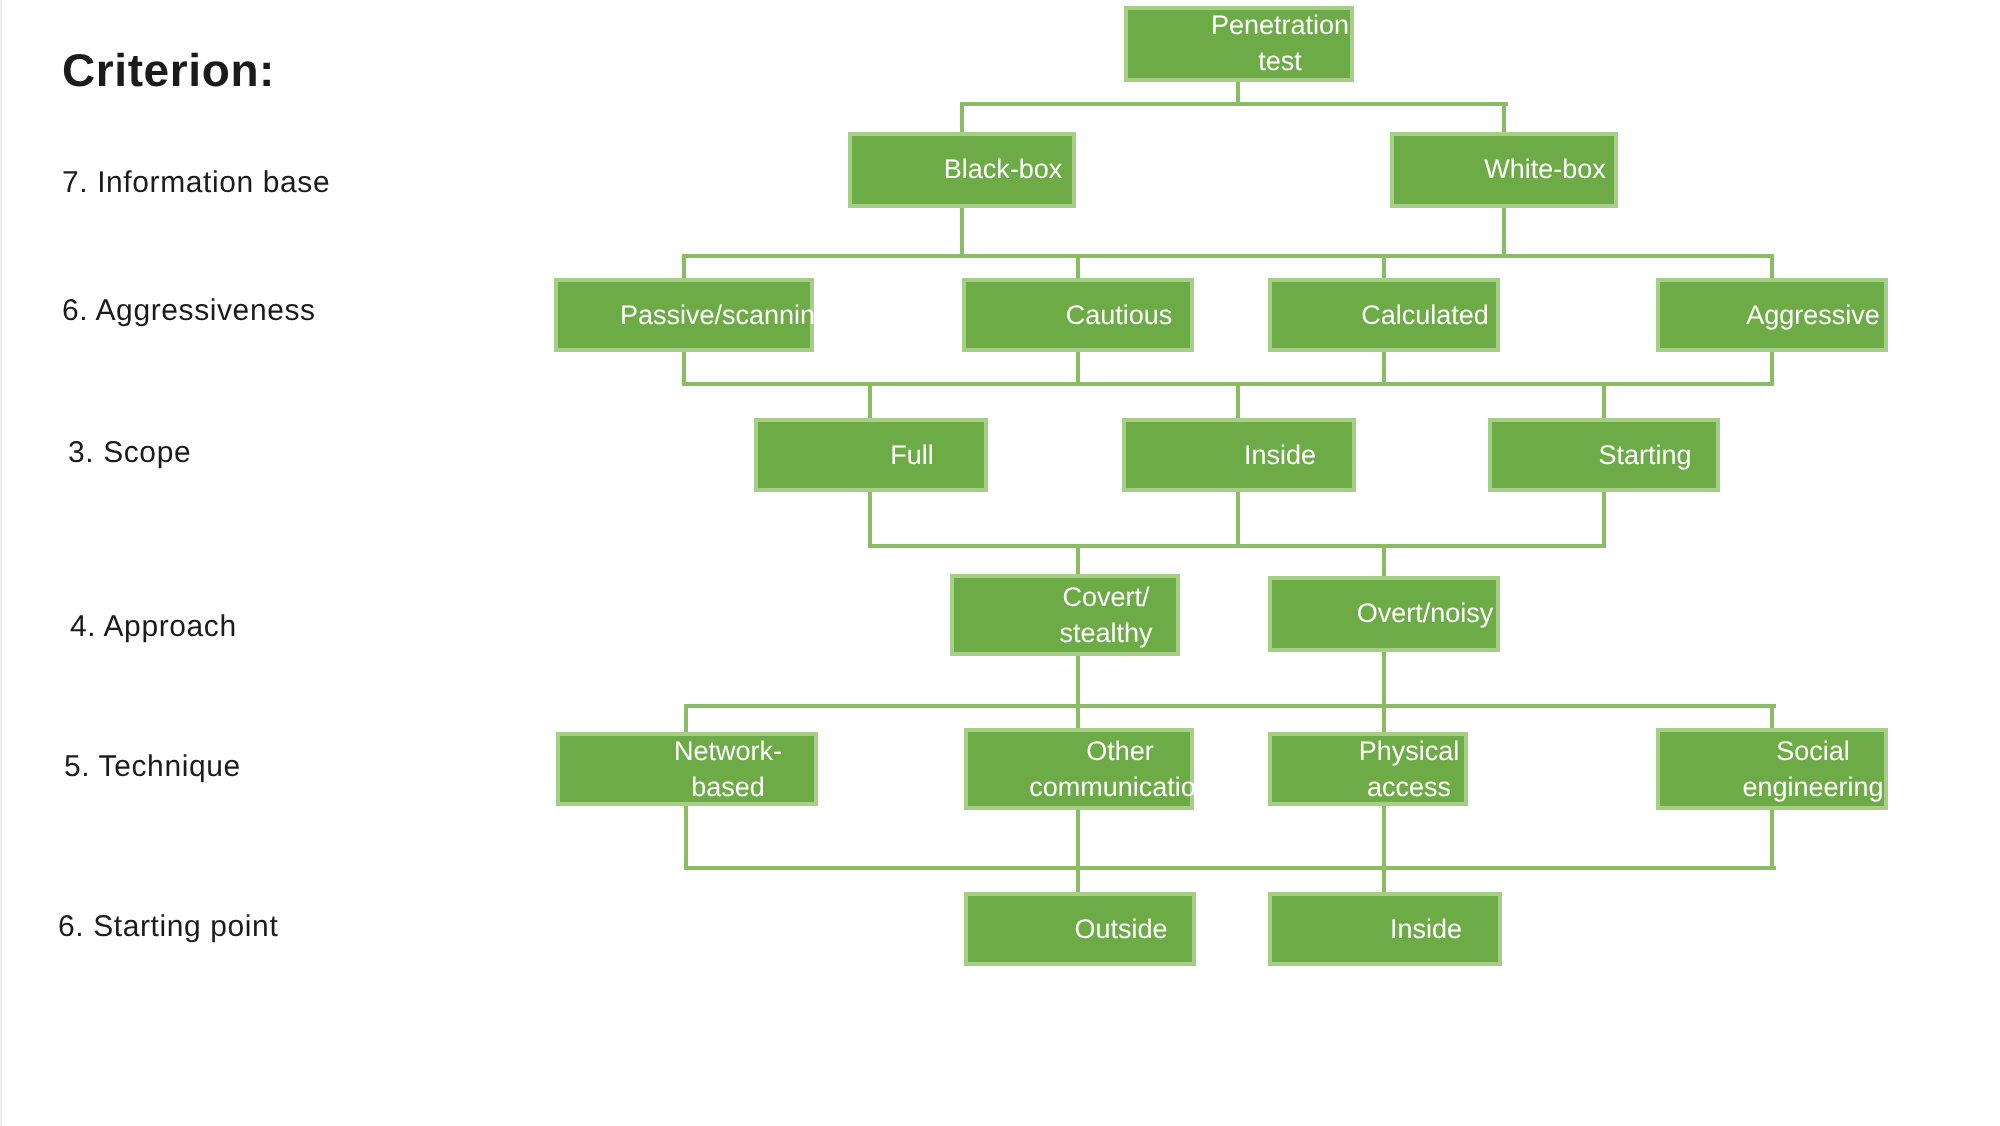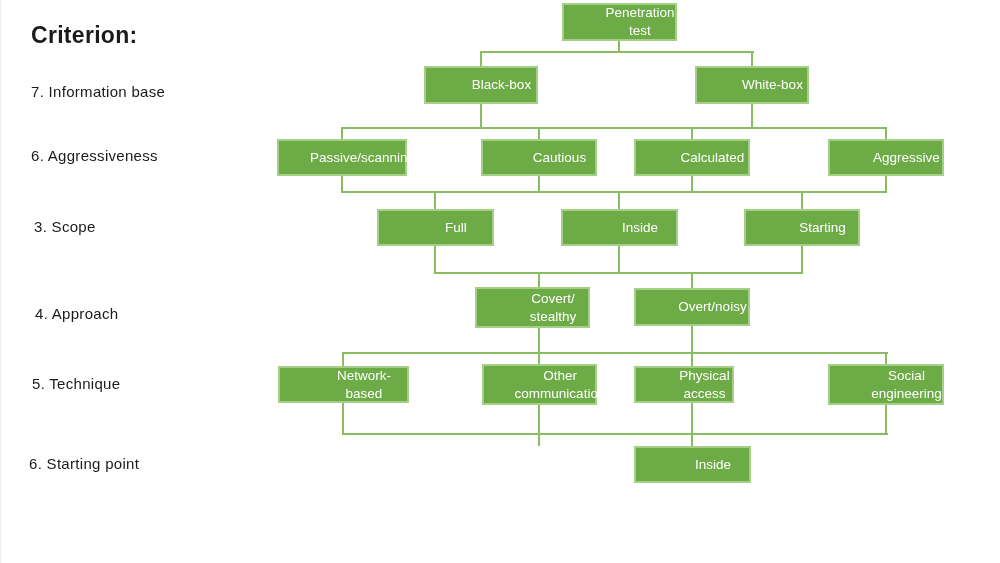--- a/index.html
+++ b/index.html
@@ -130,6 +130,7 @@
   <div class="node" style="left:827px;top:364px;width:116px;height:41px">Social
 engineering</div>
 
+  <div class="node" style="left:481px;top:446px;width:116px;height:37px">Outside</div>
   <div class="node" style="left:633px;top:446px;width:117px;height:37px">Inside</div>
 
 </div>

